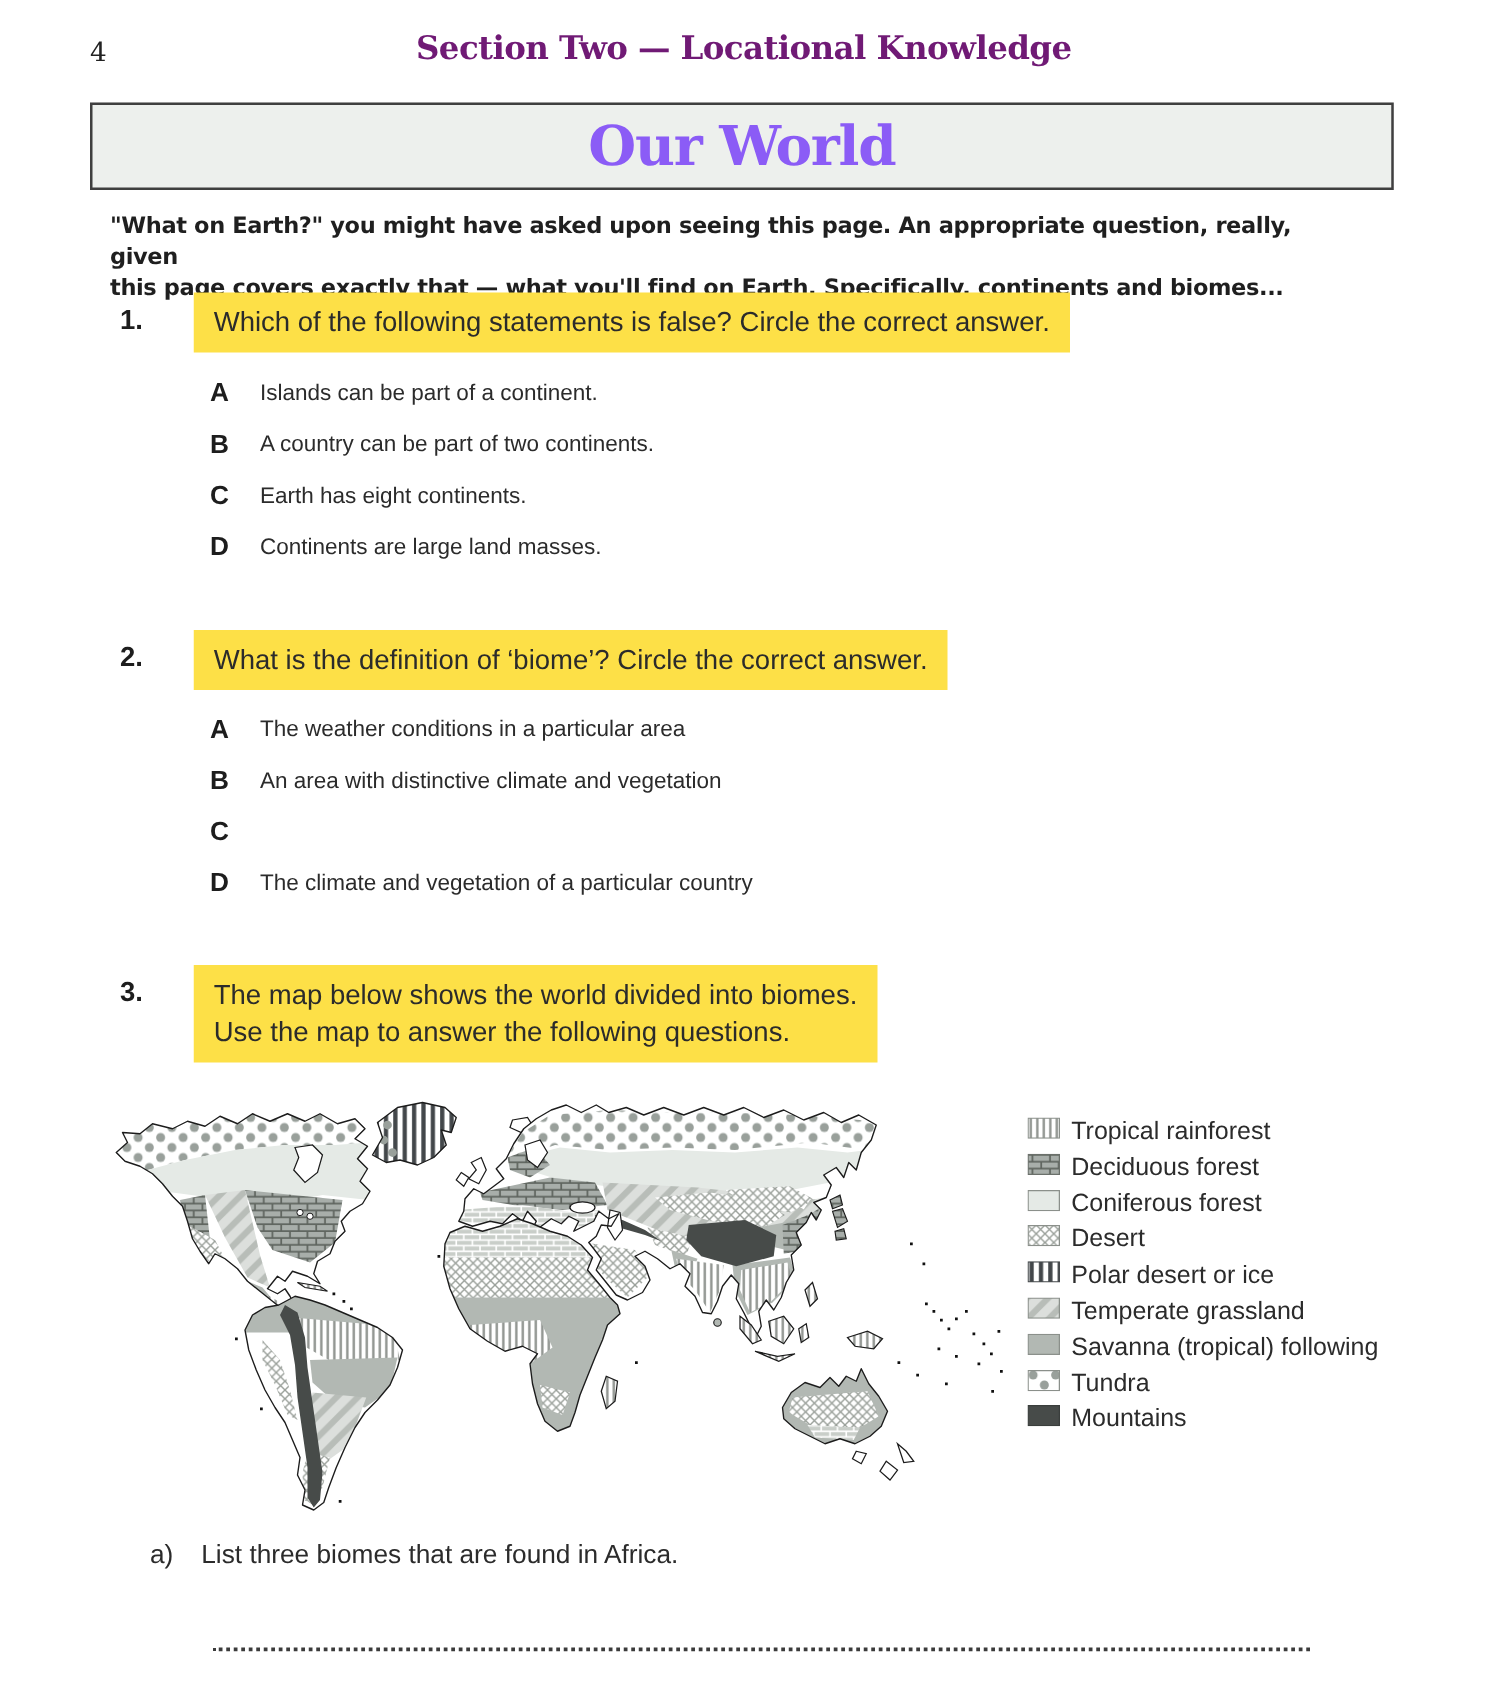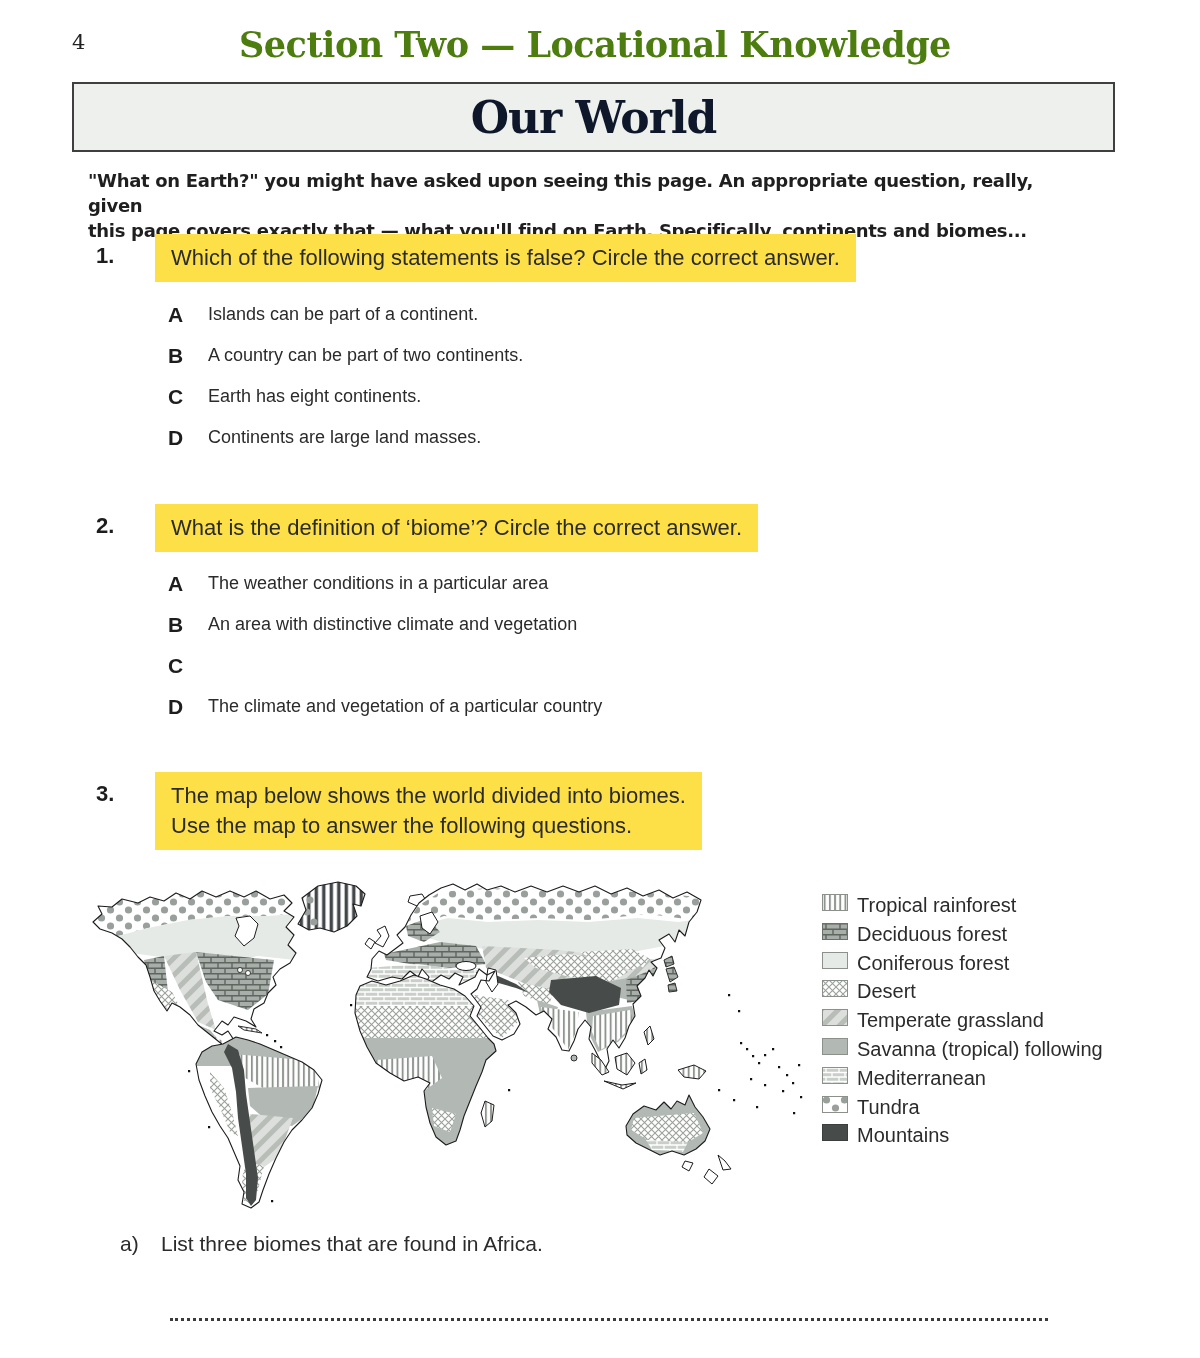--- a/index.html
+++ b/index.html
@@ -8,7 +8,7 @@
   .page-number{position:absolute;left:72px;top:30px;font-family:"DejaVu Serif",serif;
         font-size:21px;color:#222;}
   .section-header{position:absolute;left:0;top:24px;width:1190px;text-align:center;
-        font-family:"DejaVu Serif",serif;font-weight:bold;font-size:35px;color:#4d7c0f;
+        font-family:"DejaVu Serif",serif;font-weight:bold;font-size:26px;color:#701a75;
         letter-spacing:-0.5px;}
   .title-box{position:absolute;left:72px;top:82px;width:1039px;height:66px;
         background:#edf0ed;border:2px solid #3f3f3f;display:flex;align-items:center;justify-content:center;}

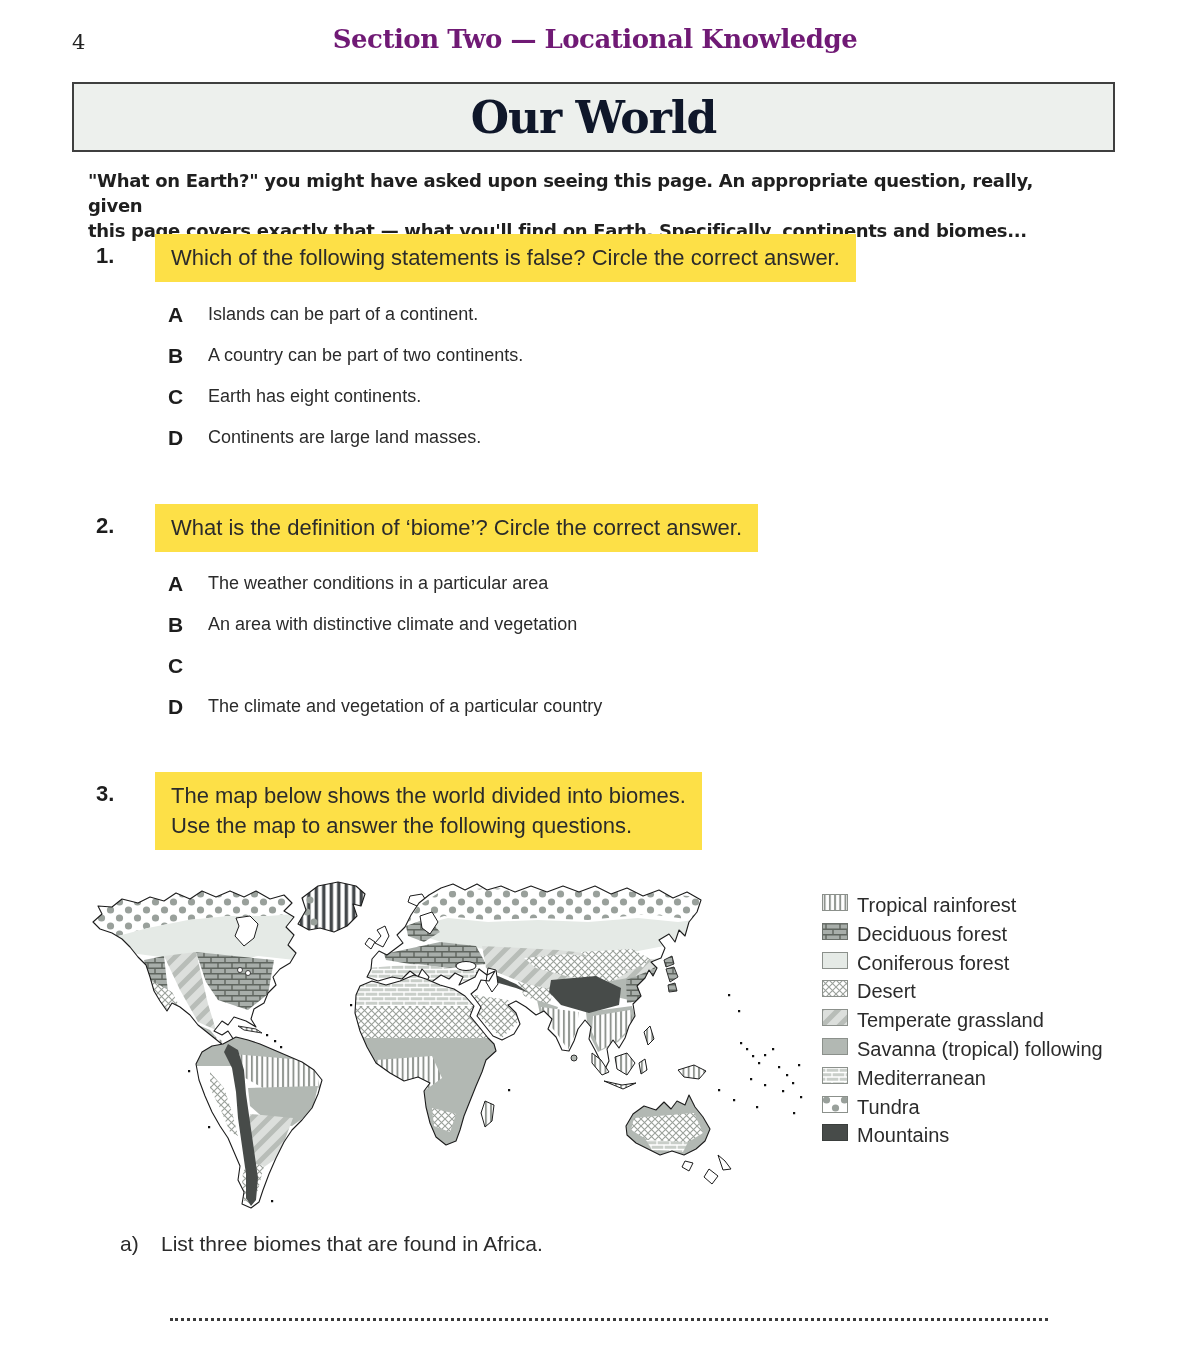--- a/index.html
+++ b/index.html
@@ -13,7 +13,7 @@
   .title-box{position:absolute;left:72px;top:82px;width:1039px;height:66px;
         background:#edf0ed;border:2px solid #3f3f3f;display:flex;align-items:center;justify-content:center;}
   .title-box h1{margin:0;font-family:"DejaVu Serif",serif;font-weight:bold;font-size:44px;
-        color:#0f172a;letter-spacing:-1px;}
+        color:#8b5cf6;letter-spacing:-1px;}
   .intro{position:absolute;left:88px;top:168px;width:1000px;
         font-family:"DejaVu Sans",sans-serif;font-weight:bold;font-size:18px;
         line-height:25px;color:#1f1f1f;letter-spacing:-0.3px;}

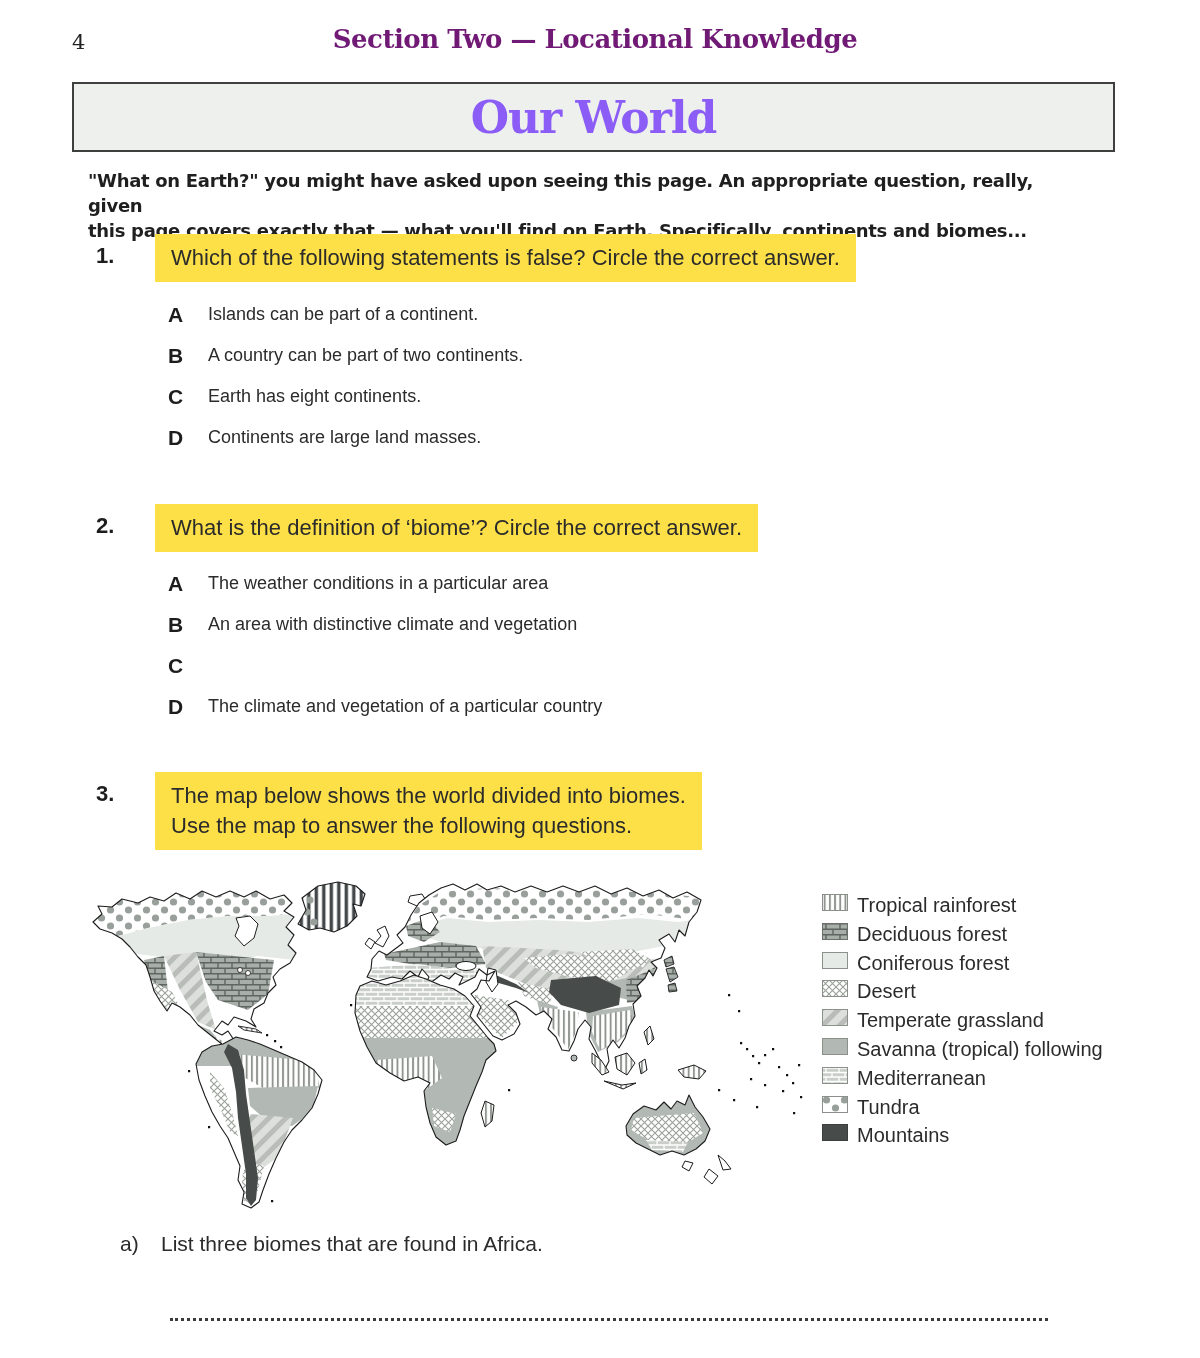--- a/index.html
+++ b/index.html
@@ -305,6 +305,12 @@
     </div>
     <div class="legend-row">
       <svg width="26" height="17">
+          <rect x="0.5" y="0.5" width="25" height="16" fill="url(#pat-polar)" stroke="#43474a"></rect>
+        </svg>
+      <span class="legend-label">Polar desert or ice</span>
+    </div>
+    <div class="legend-row">
+      <svg width="26" height="17">
           <rect x="0.5" y="0.5" width="25" height="16" fill="url(#pat-tgrass)" stroke="#8b908b"></rect>
         </svg>
       <span class="legend-label">Temperate grassland</span>

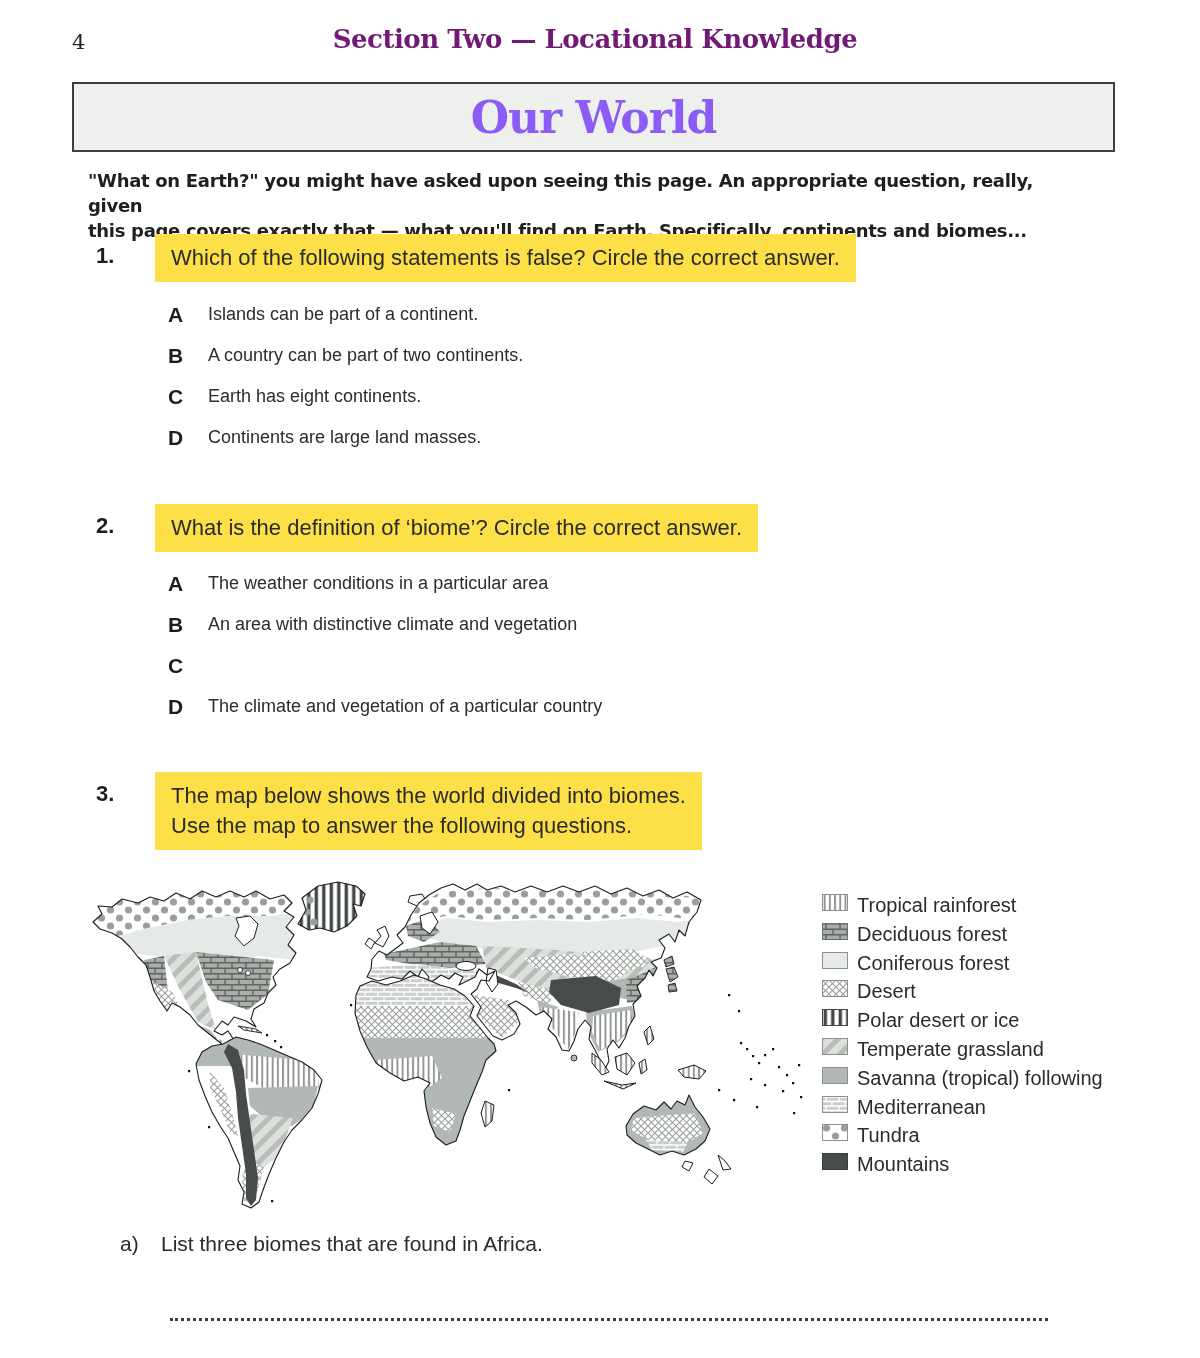--- a/index.html
+++ b/index.html
@@ -323,12 +323,6 @@
     </div>
     <div class="legend-row">
       <svg width="26" height="17">
-          <rect x="0.5" y="0.5" width="25" height="16" fill="url(#pat-medit)" stroke="#8b908b"></rect>
-        </svg>
-      <span class="legend-label">Mediterranean</span>
-    </div>
-    <div class="legend-row">
-      <svg width="26" height="17">
           <rect x="0.5" y="0.5" width="25" height="16" fill="url(#pat-tundra)" stroke="#8b908b"></rect>
         </svg>
       <span class="legend-label">Tundra</span>

